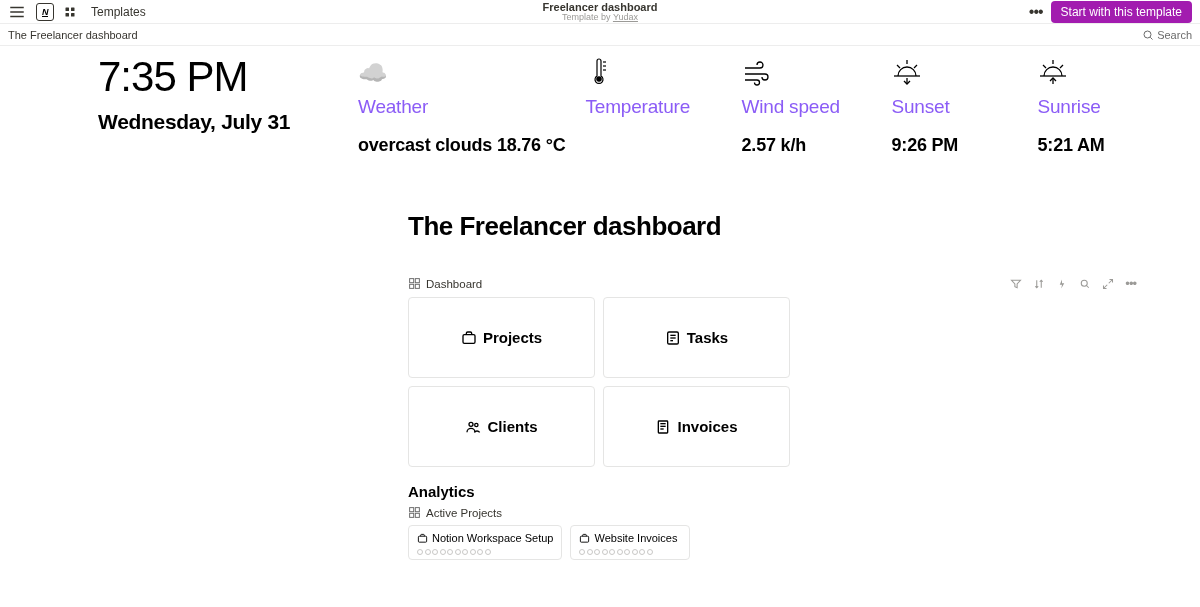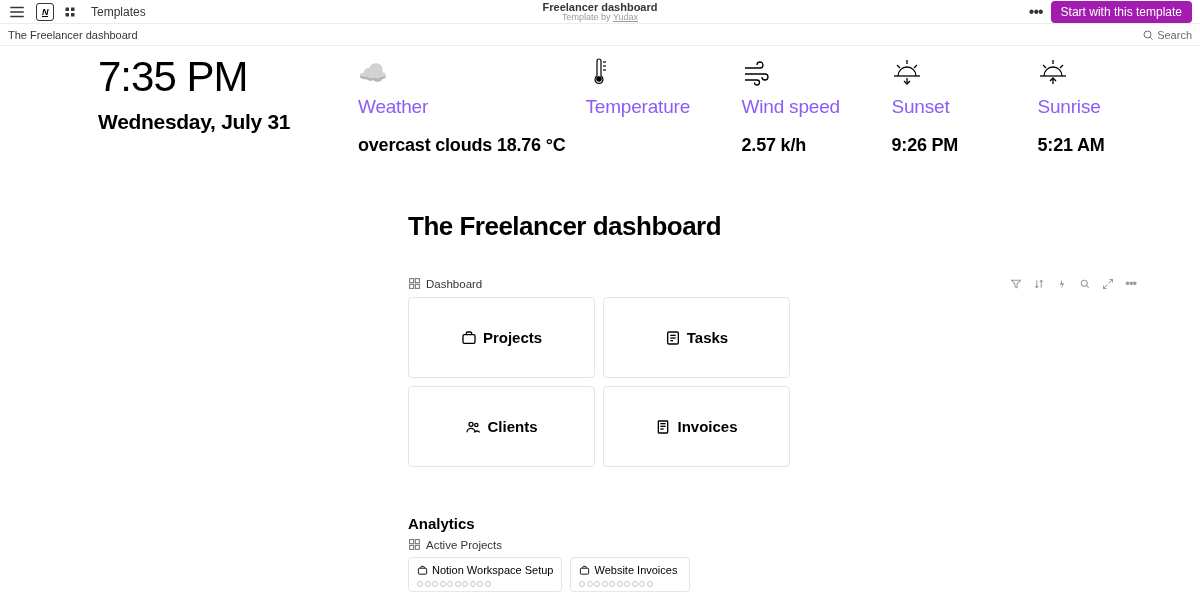--- a/index.html
+++ b/index.html
@@ -254,7 +254,7 @@
 
     
     .analytics {
-      margin-top: 48px;
+      margin-top: 16px;
     }
     .analytics h2 {
       font-size: 15px;

